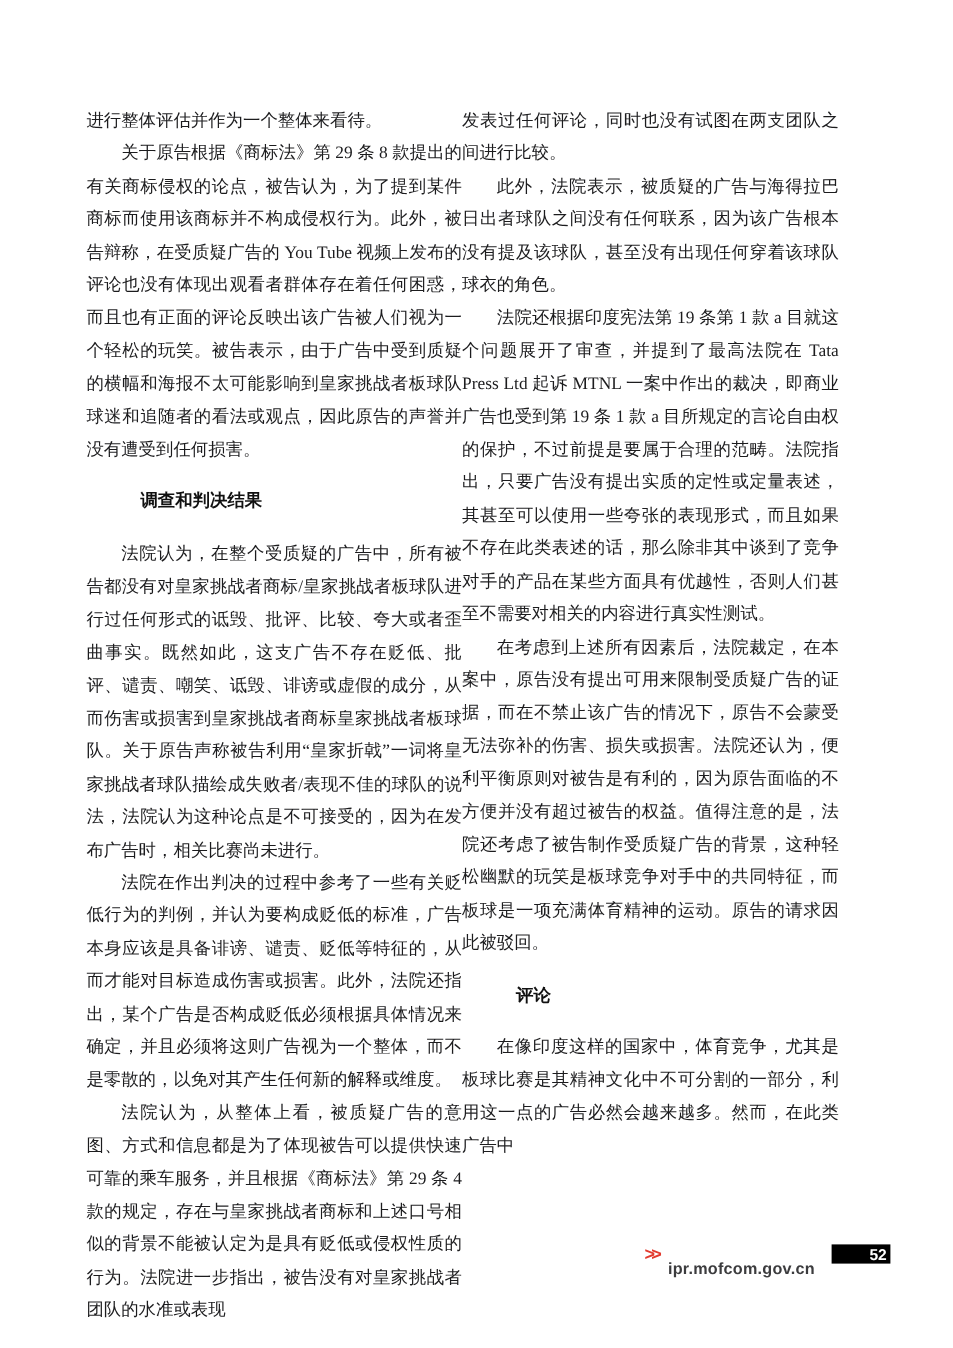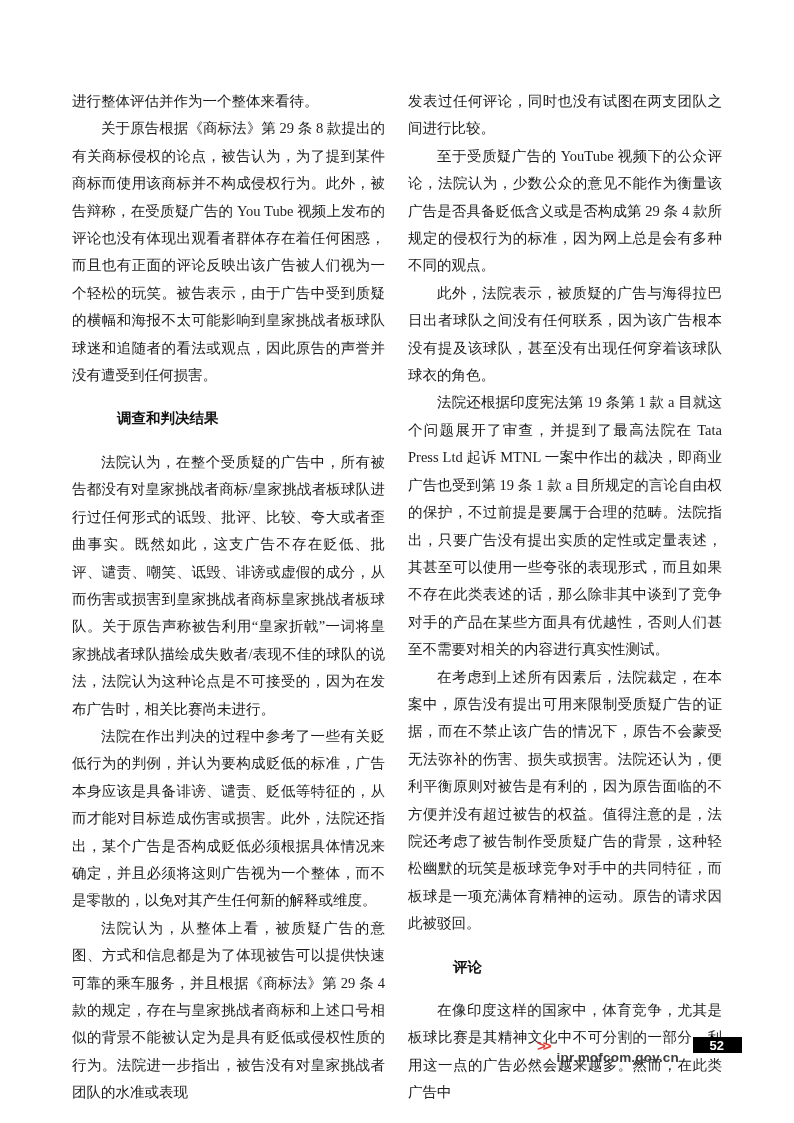--- a/index.html
+++ b/index.html
@@ -25,7 +25,6 @@
     width: 650px;
     display: grid;
     grid-template-columns: 313px 314px;
-    column-gap: 23px;
   }
   .col {
     font-family: "Liberation Serif", "DejaVu Serif", serif;

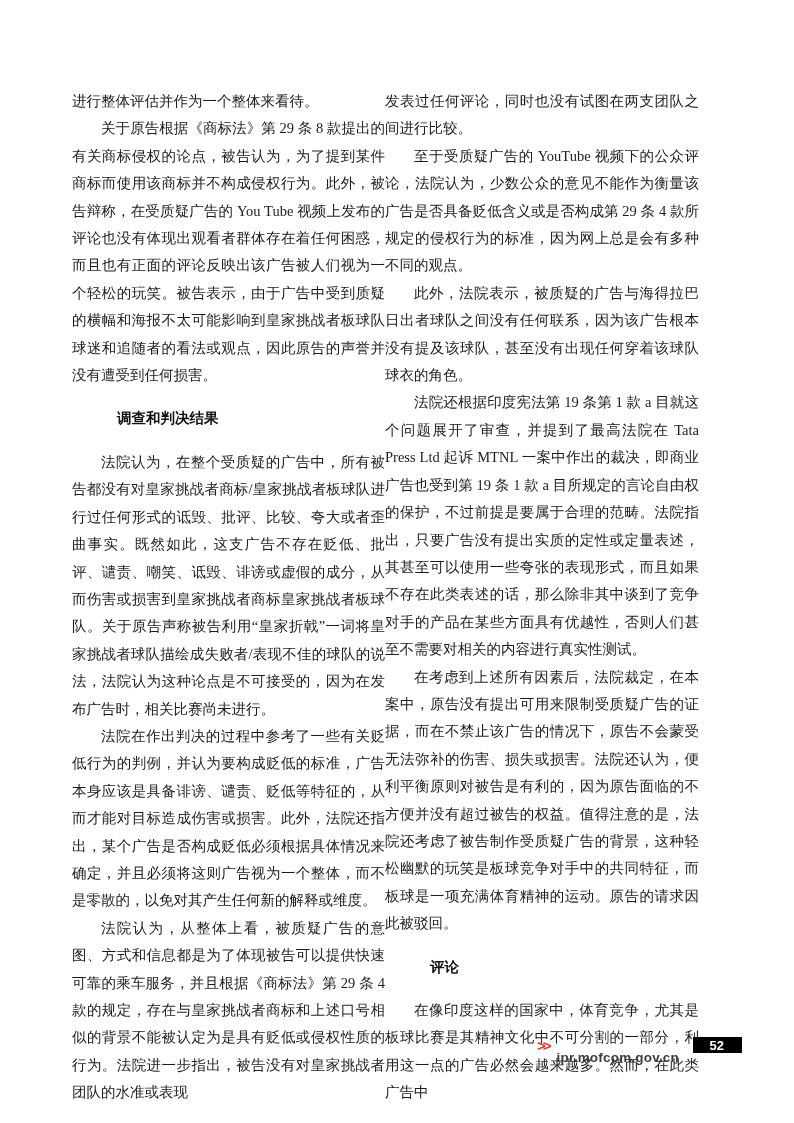--- a/index.html
+++ b/index.html
@@ -106,7 +106,6 @@
 
     <div class="col">
       <p class="continued">发表过任何评论，同时也没有试图在两支团队之间进行比较。</p>
-      <p>至于受质疑广告的 YouTube 视频下的公众评论，法院认为，少数公众的意见不能作为衡量该广告是否具备贬低含义或是否构成第 29 条 4 款所规定的侵权行为的标准，因为网上总是会有多种不同的观点。</p>
       <p>此外，法院表示，被质疑的广告与海得拉巴日出者球队之间没有任何联系，因为该广告根本没有提及该球队，甚至没有出现任何穿着该球队球衣的角色。</p>
       <p>法院还根据印度宪法第 19 条第 1 款 a 目就这个问题展开了审查，并提到了最高法院在 Tata Press Ltd 起诉 MTNL 一案中作出的裁决，即商业广告也受到第 19 条 1 款 a 目所规定的言论自由权的保护，不过前提是要属于合理的范畴。法院指出，只要广告没有提出实质的定性或定量表述，其甚至可以使用一些夸张的表现形式，而且如果不存在此类表述的话，那么除非其中谈到了竞争对手的产品在某些方面具有优越性，否则人们甚至不需要对相关的内容进行真实性测试。</p>
       <p>在考虑到上述所有因素后，法院裁定，在本案中，原告没有提出可用来限制受质疑广告的证据，而在不禁止该广告的情况下，原告不会蒙受无法弥补的伤害、损失或损害。法院还认为，便利平衡原则对被告是有利的，因为原告面临的不方便并没有超过被告的权益。值得注意的是，法院还考虑了被告制作受质疑广告的背景，这种轻松幽默的玩笑是板球竞争对手中的共同特征，而板球是一项充满体育精神的运动。原告的请求因此被驳回。</p>

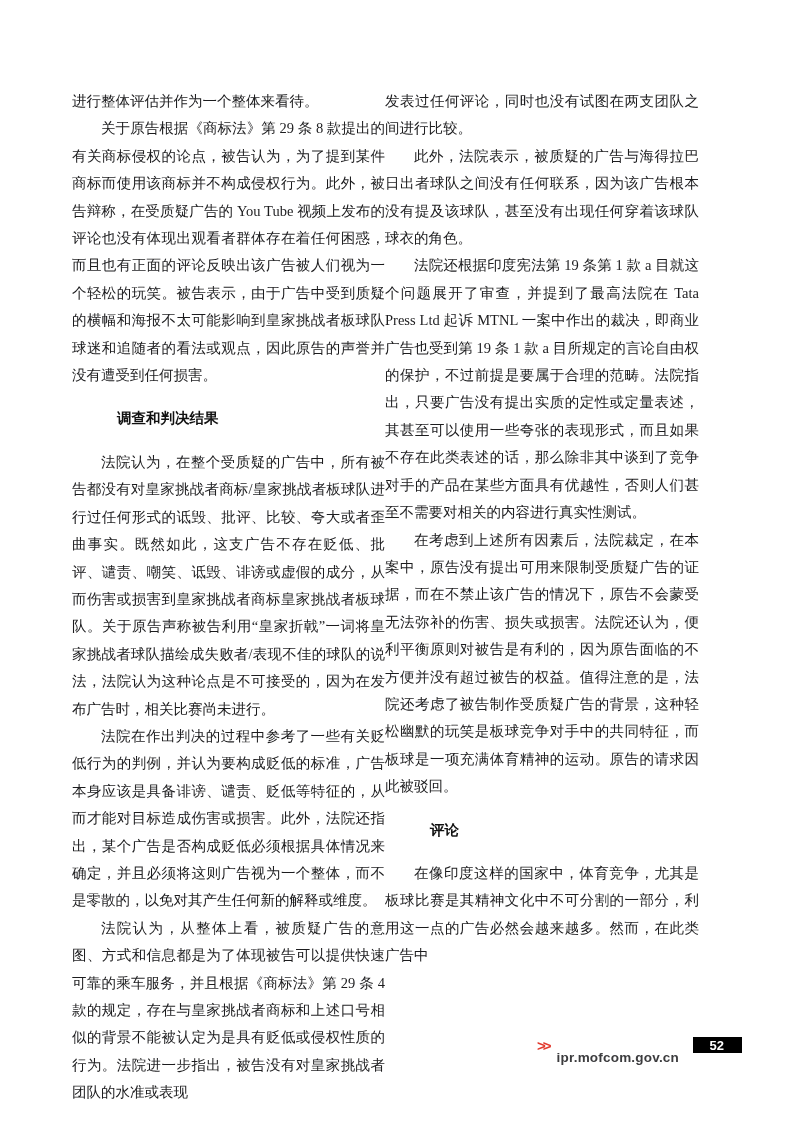--- a/index.html
+++ b/index.html
@@ -84,7 +84,7 @@
     display: flex;
     align-items: center;
     justify-content: flex-end;
-    padding-right: 18px;
+    padding-right: 3px;
     box-sizing: border-box;
   }
 </style>

